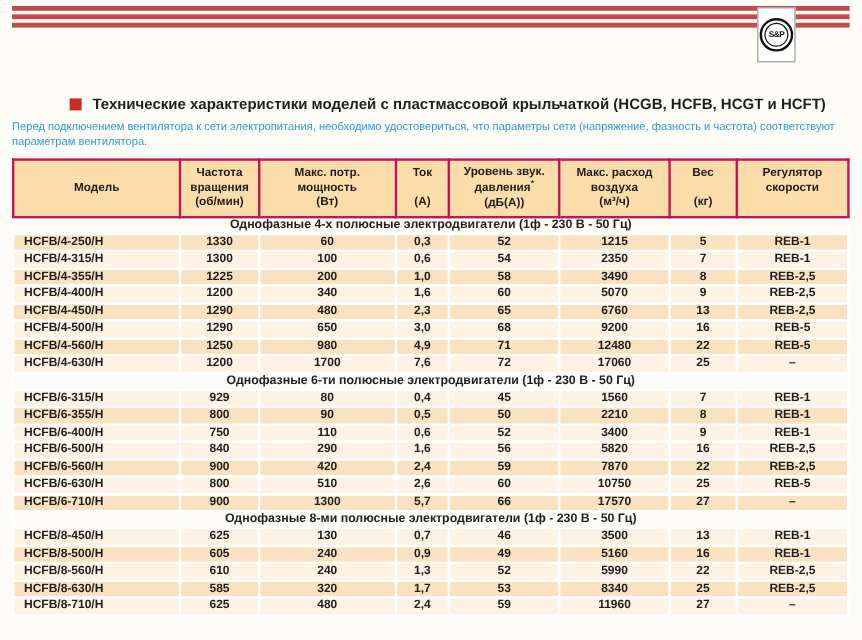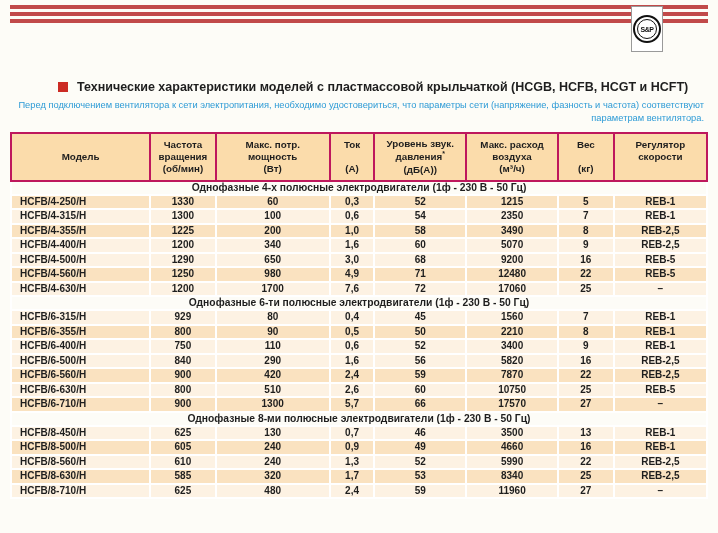--- a/index.html
+++ b/index.html
@@ -32,7 +32,7 @@
   h1{font-size:12.5px;font-weight:bold;margin:0;white-space:nowrap;}
   
   .intro{margin:5px 10px 0 10px;width:694px;color:var(--intro);
-    font-size:9.3px;line-height:1.45;text-align:right;}
+    font-size:9.3px;line-height:1.45;}
   
   table{border-collapse:collapse;table-layout:fixed;width:698px;margin:6px 10px 0 10px;}
   th{

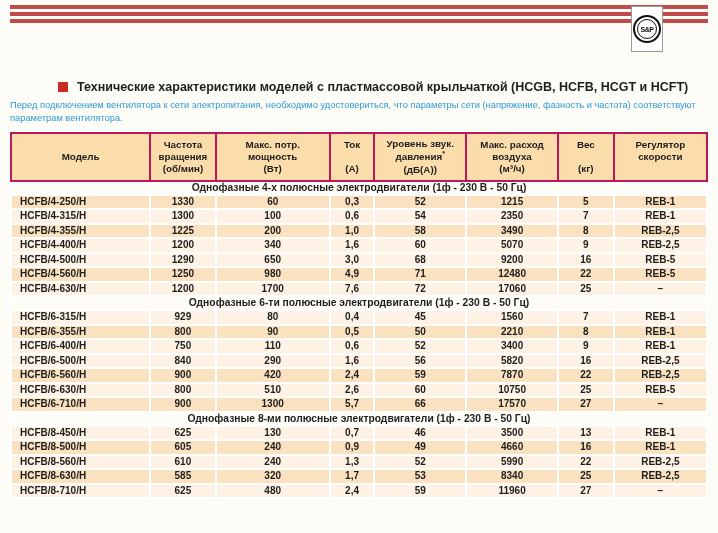--- a/index.html
+++ b/index.html
@@ -169,6 +169,16 @@
         <td>9</td>
         <td>REB-2,5</td>
       </tr>
+      <tr class="dark">
+        <td class="model">HCFB/4-450/H</td>
+        <td>1290</td>
+        <td>480</td>
+        <td>2,3</td>
+        <td>65</td>
+        <td>6760</td>
+        <td>13</td>
+        <td>REB-2,5</td>
+      </tr>
       <tr class="light">
         <td class="model">HCFB/4-500/H</td>
         <td>1290</td>

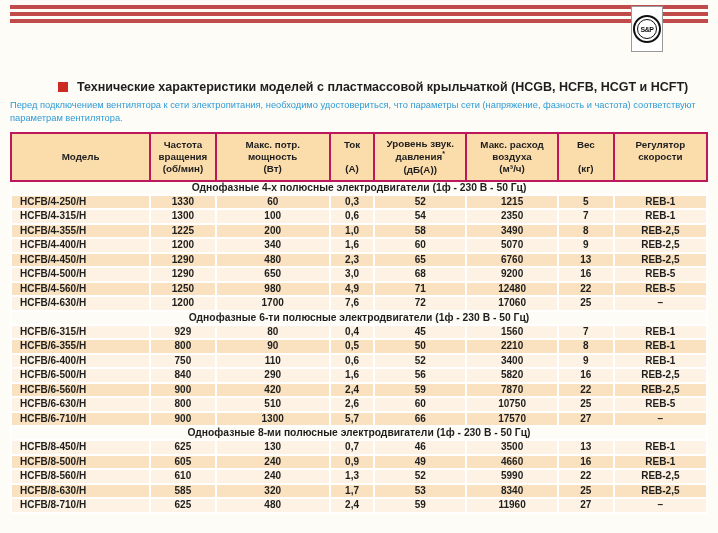--- a/index.html
+++ b/index.html
@@ -301,7 +301,7 @@
         <td>240</td>
         <td>0,9</td>
         <td>49</td>
-        <td>4660</td>
+        <td>5160</td>
         <td>16</td>
         <td>REB-1</td>
       </tr>

